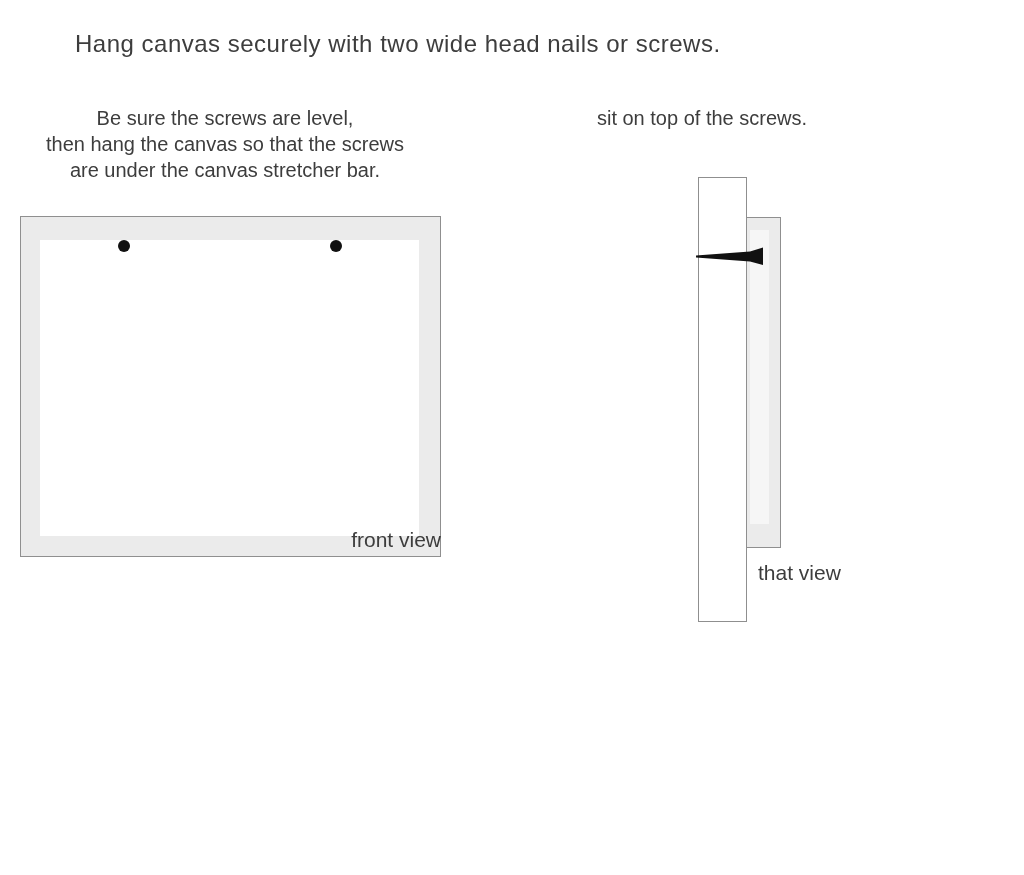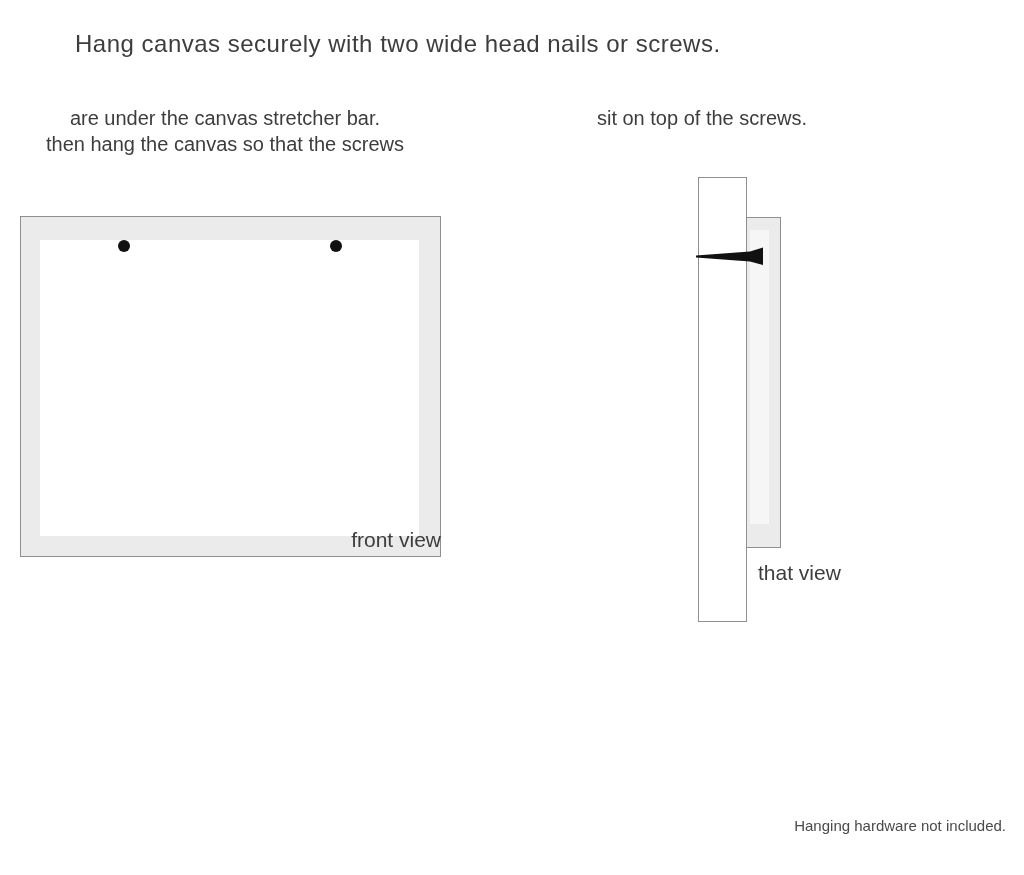--- a/index.html
+++ b/index.html
@@ -91,6 +91,7 @@
 <h1 class="page-title">Hang canvas securely with two wide head nails or screws.</h1>
 
 <div class="instruction instr-front">
+  <span>Be sure the screws are level,</span>
   <span>are under the canvas stretcher bar.</span>
   <span>then hang the canvas so that the screws</span>
 </div>

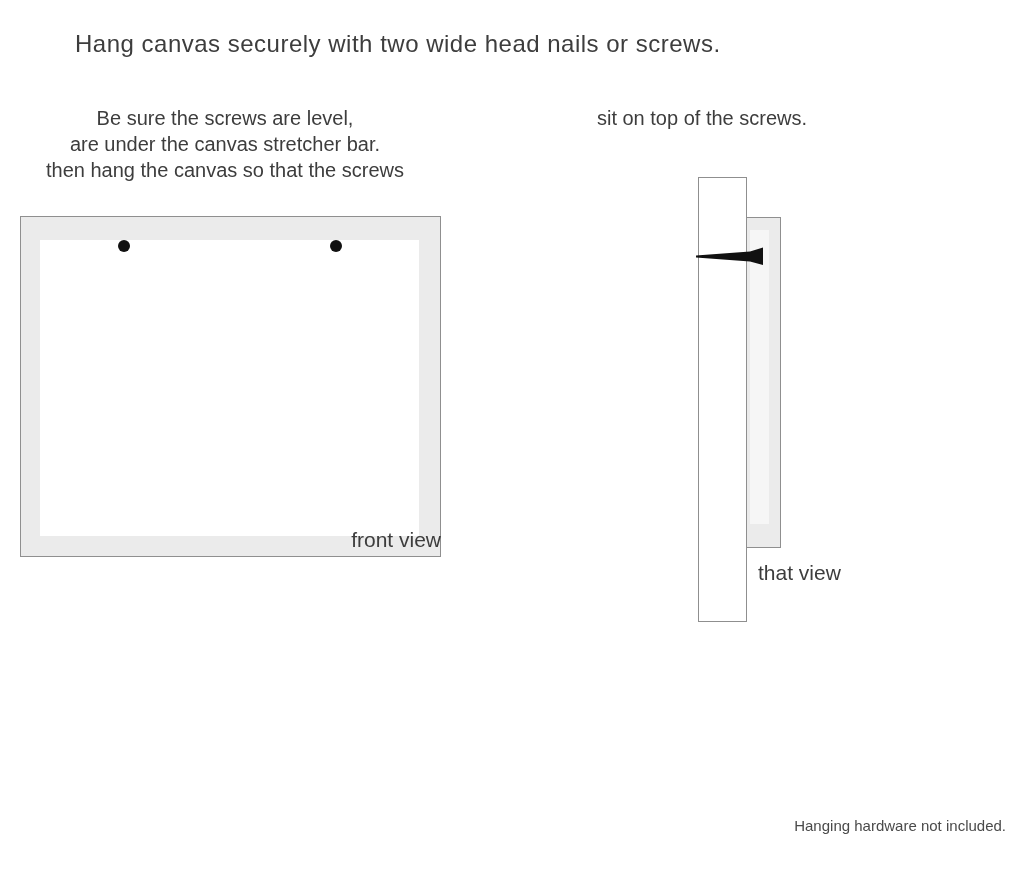--- a/index.html
+++ b/index.html
@@ -92,8 +92,8 @@
 
 <div class="instruction instr-front">
   <span>Be sure the screws are level,</span>
+  <span>then hang the canvas so that the screws</span>
   <span>are under the canvas stretcher bar.</span>
-  <span>then hang the canvas so that the screws</span>
 </div>
 
 <div class="instruction instr-side">

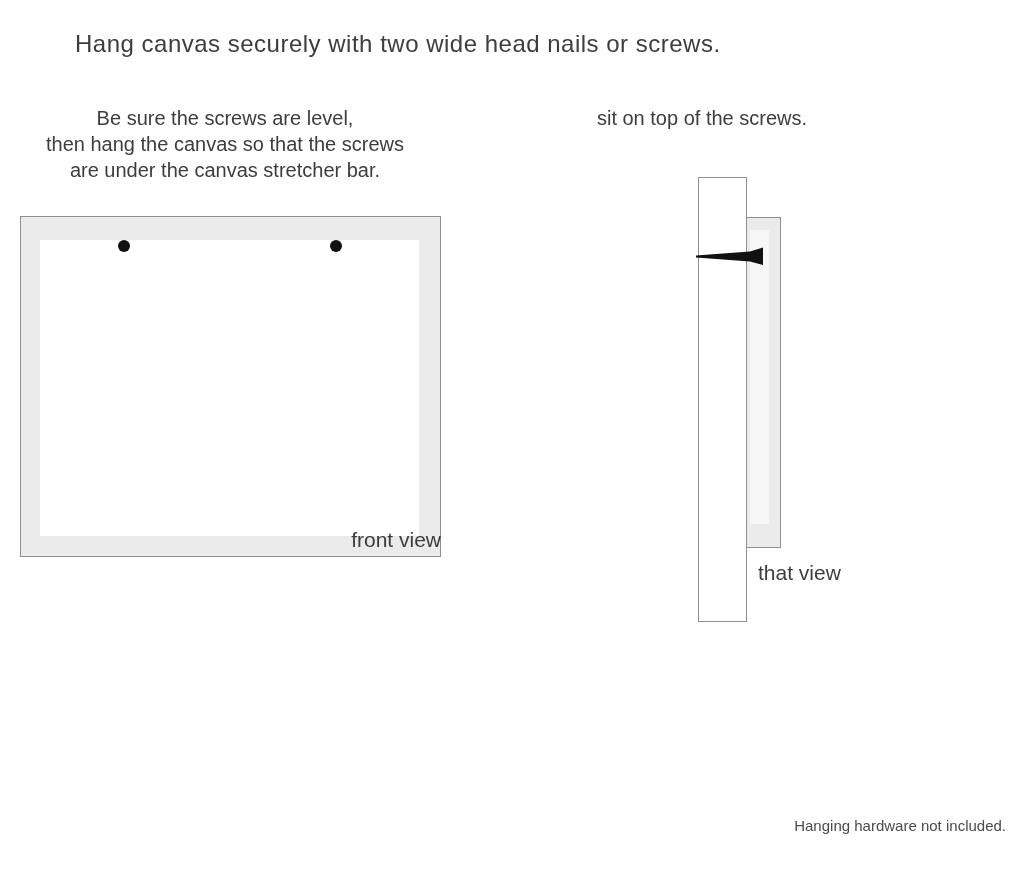--- a/index.html
+++ b/index.html
@@ -117,7 +117,6 @@
 <div class="view-label side-view-label">that view</div>
 
 <div class="footer-note">
-  <span>Hanging hardware not included.</span>
 </div>
 
 </body></html>

